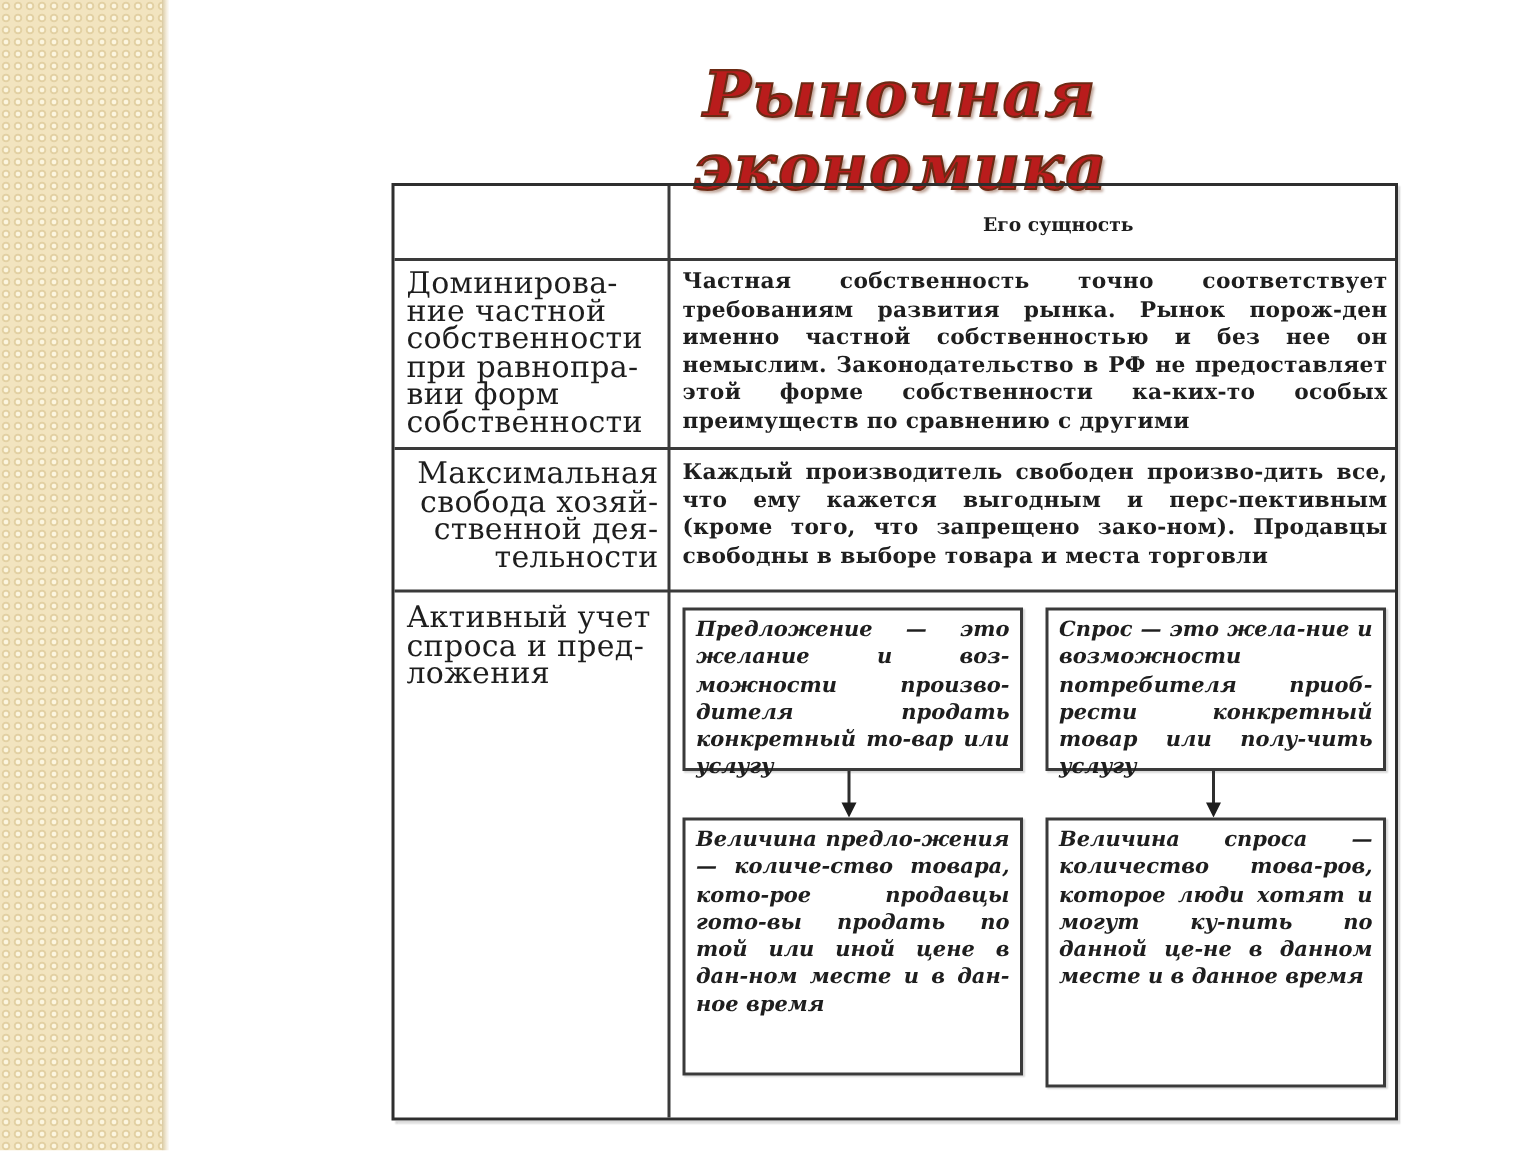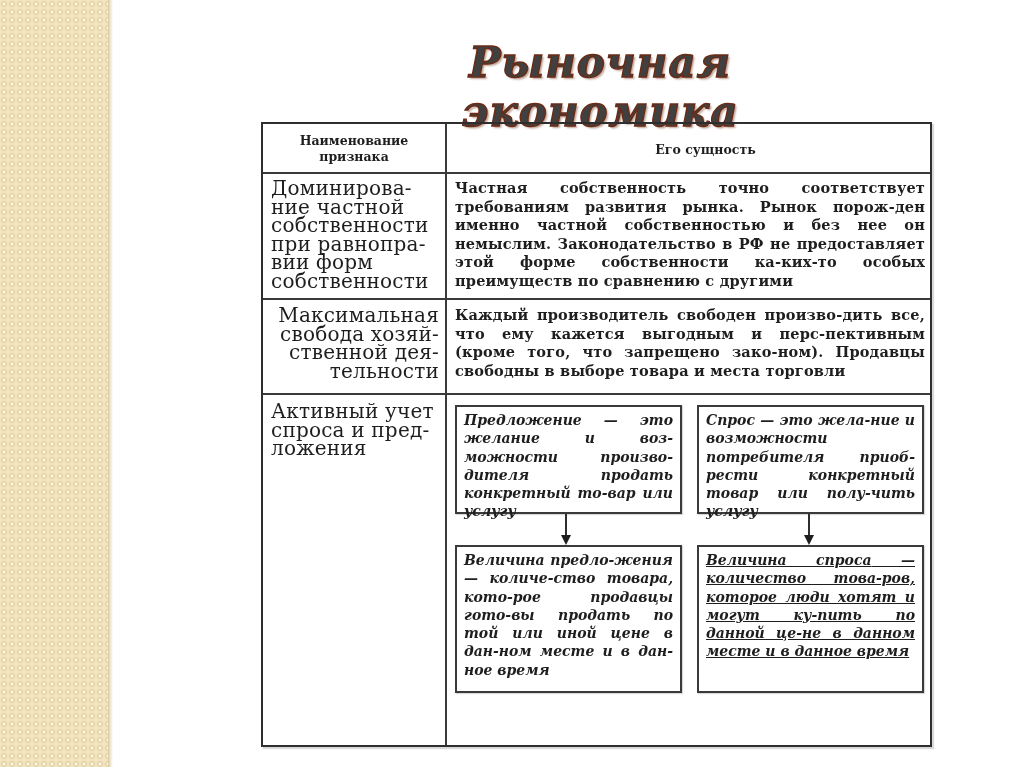--- a/index.html
+++ b/index.html
@@ -24,7 +24,7 @@
     position: absolute; left: 360px; top: 38px; width: 480px; text-align: center;
     font-family: "DejaVu Serif", serif; font-style: italic; font-weight: bold;
     font-size: 42px; letter-spacing: 1px;
-    color: #404040;
+    color: #b91c1c;
     -webkit-text-stroke: 1.4px #6b2a14;
     text-shadow: 2px 2px 2px rgba(110,50,25,0.45);
   }

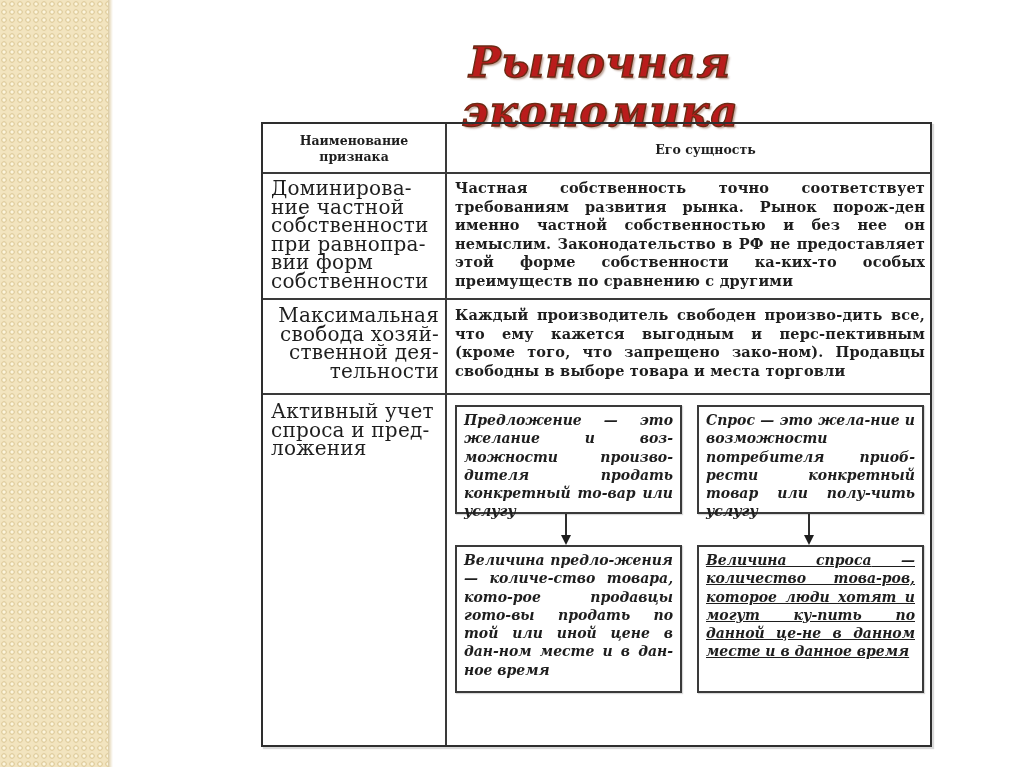--- a/index.html
+++ b/index.html
@@ -88,9 +88,6 @@
   <div class="hline" style="top:174px;"></div>
   <div class="hline" style="top:269px;"></div>
 
-  <div class="hdr-left">
-    <span style="width:130px;">Наименование признака</span>
-  </div>
   <div class="hdr-right">
     <span>Его сущность</span>
   </div>

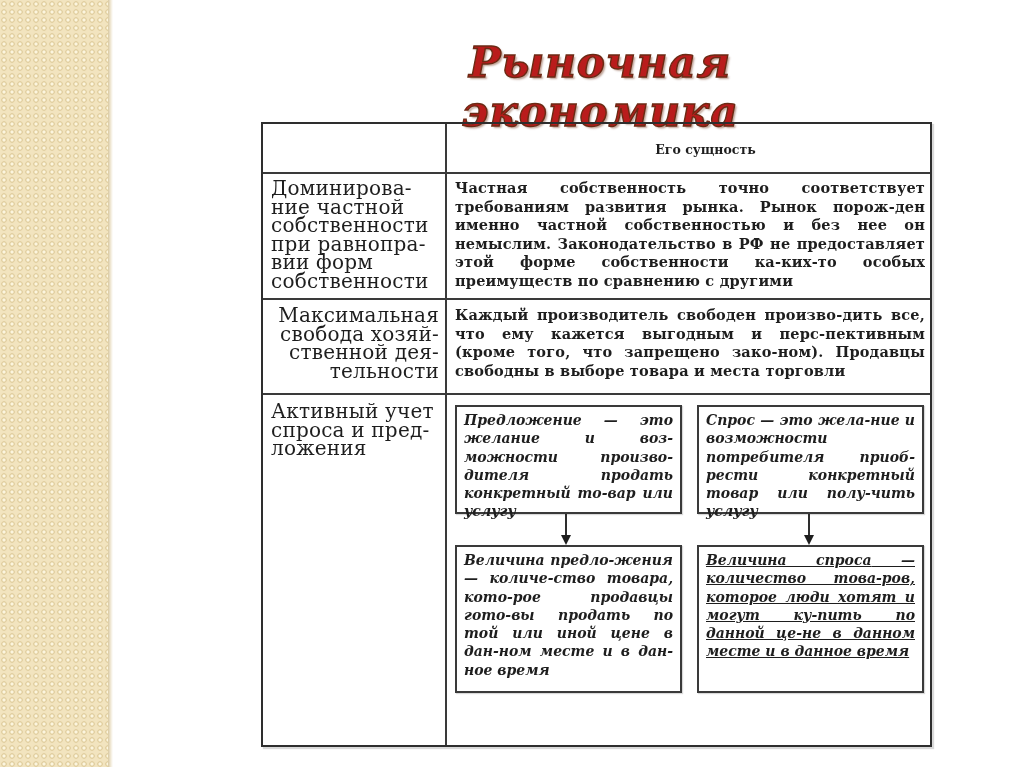--- a/index.html
+++ b/index.html
@@ -114,7 +114,7 @@
   <div class="arrow-line" style="left:545px; top:390px; height:23px;"></div>
   <div class="arrow-head" style="left:541px; top:411px;"></div>
 
-  <div class="box" style="left:192px; top:421px; width:227px; height:148px;font-style:italic;">
+  <div class="box" style="left:192px; top:421px; width:227px; height:172px;font-style:italic;">
     <span class="term">Величина предло-жения</span>
     <span>— количе-ство товара, кото-рое продавцы гото-вы продать по той или иной цене в дан-ном месте и в дан-ное время</span>
   </div>

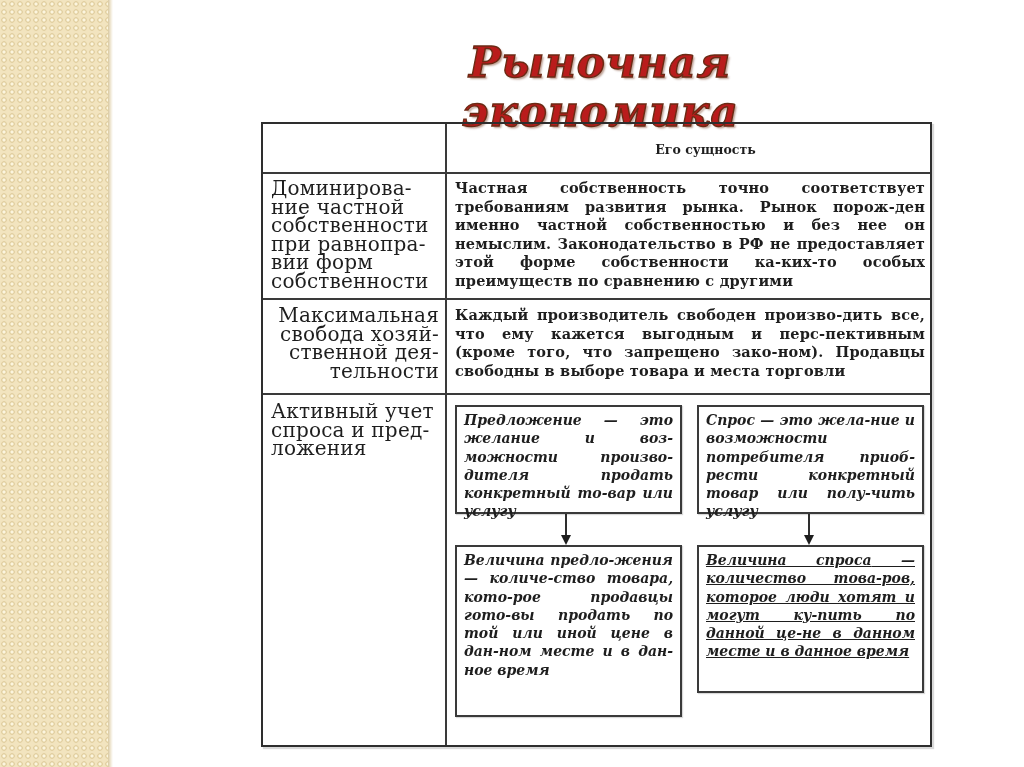--- a/index.html
+++ b/index.html
@@ -118,7 +118,7 @@
     <span class="term">Величина предло-жения</span>
     <span>— количе-ство товара, кото-рое продавцы гото-вы продать по той или иной цене в дан-ном месте и в дан-ное время</span>
   </div>
-  <div class="box" style="left:434px; top:421px; width:227px; height:148px;text-decoration:underline;">
+  <div class="box" style="left:434px; top:421px; width:227px; height:180px;">
     <span class="term">Величина спроса</span>
     <span>— количество това-ров, которое люди хотят и могут ку-пить по данной це-не в данном месте и в данное время</span>
   </div>

